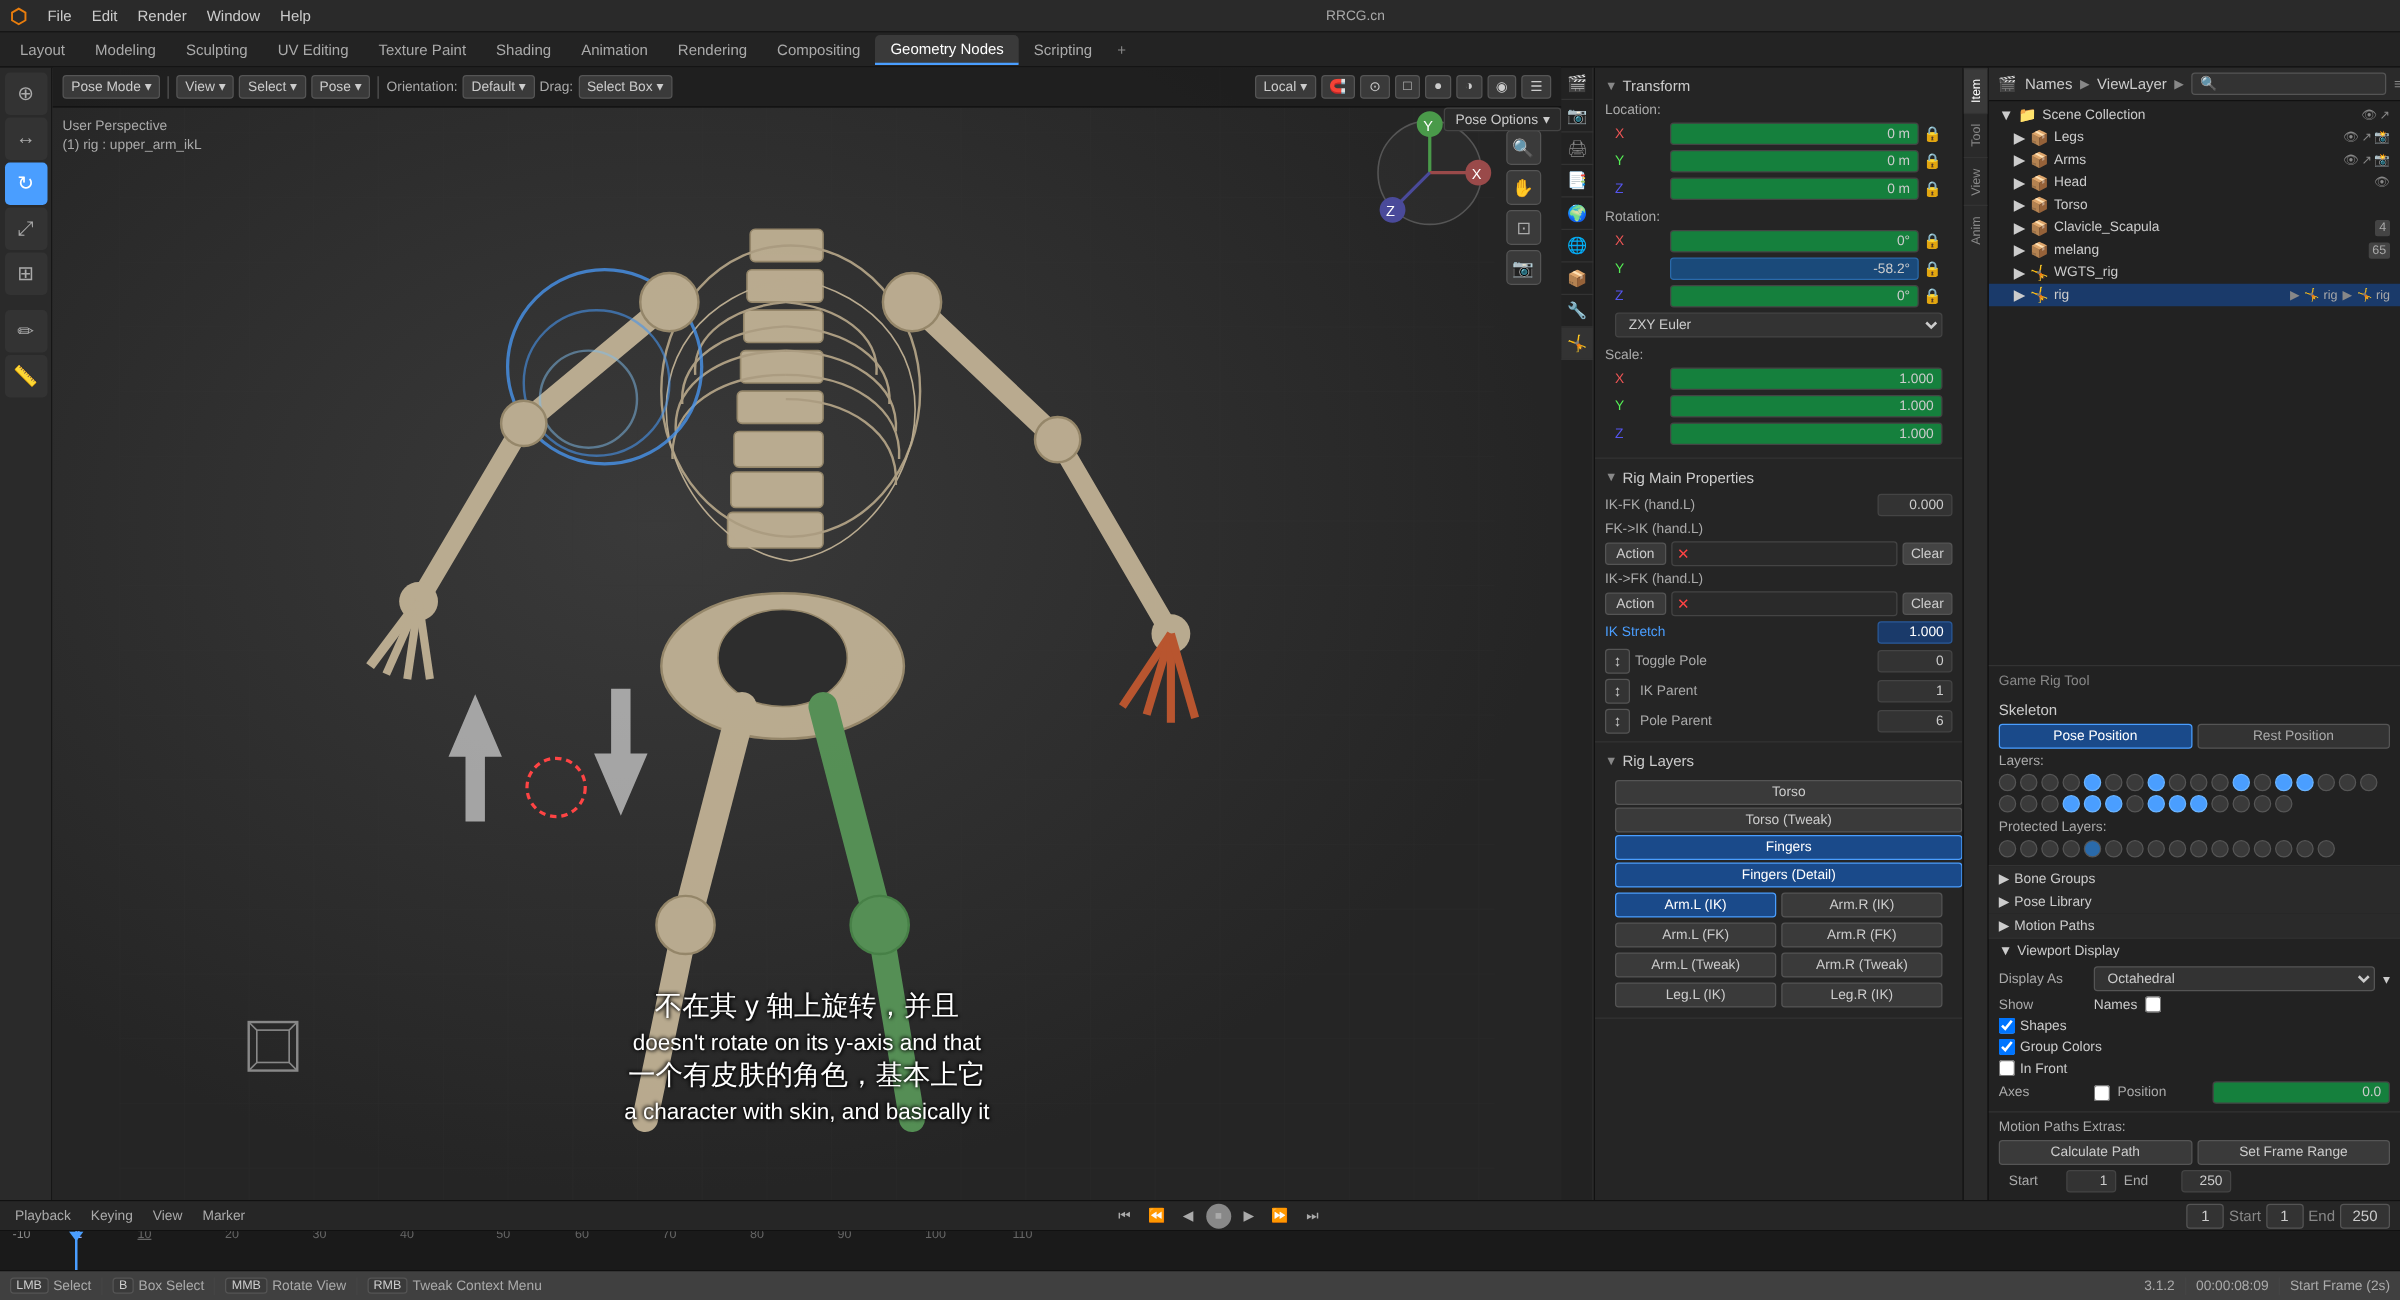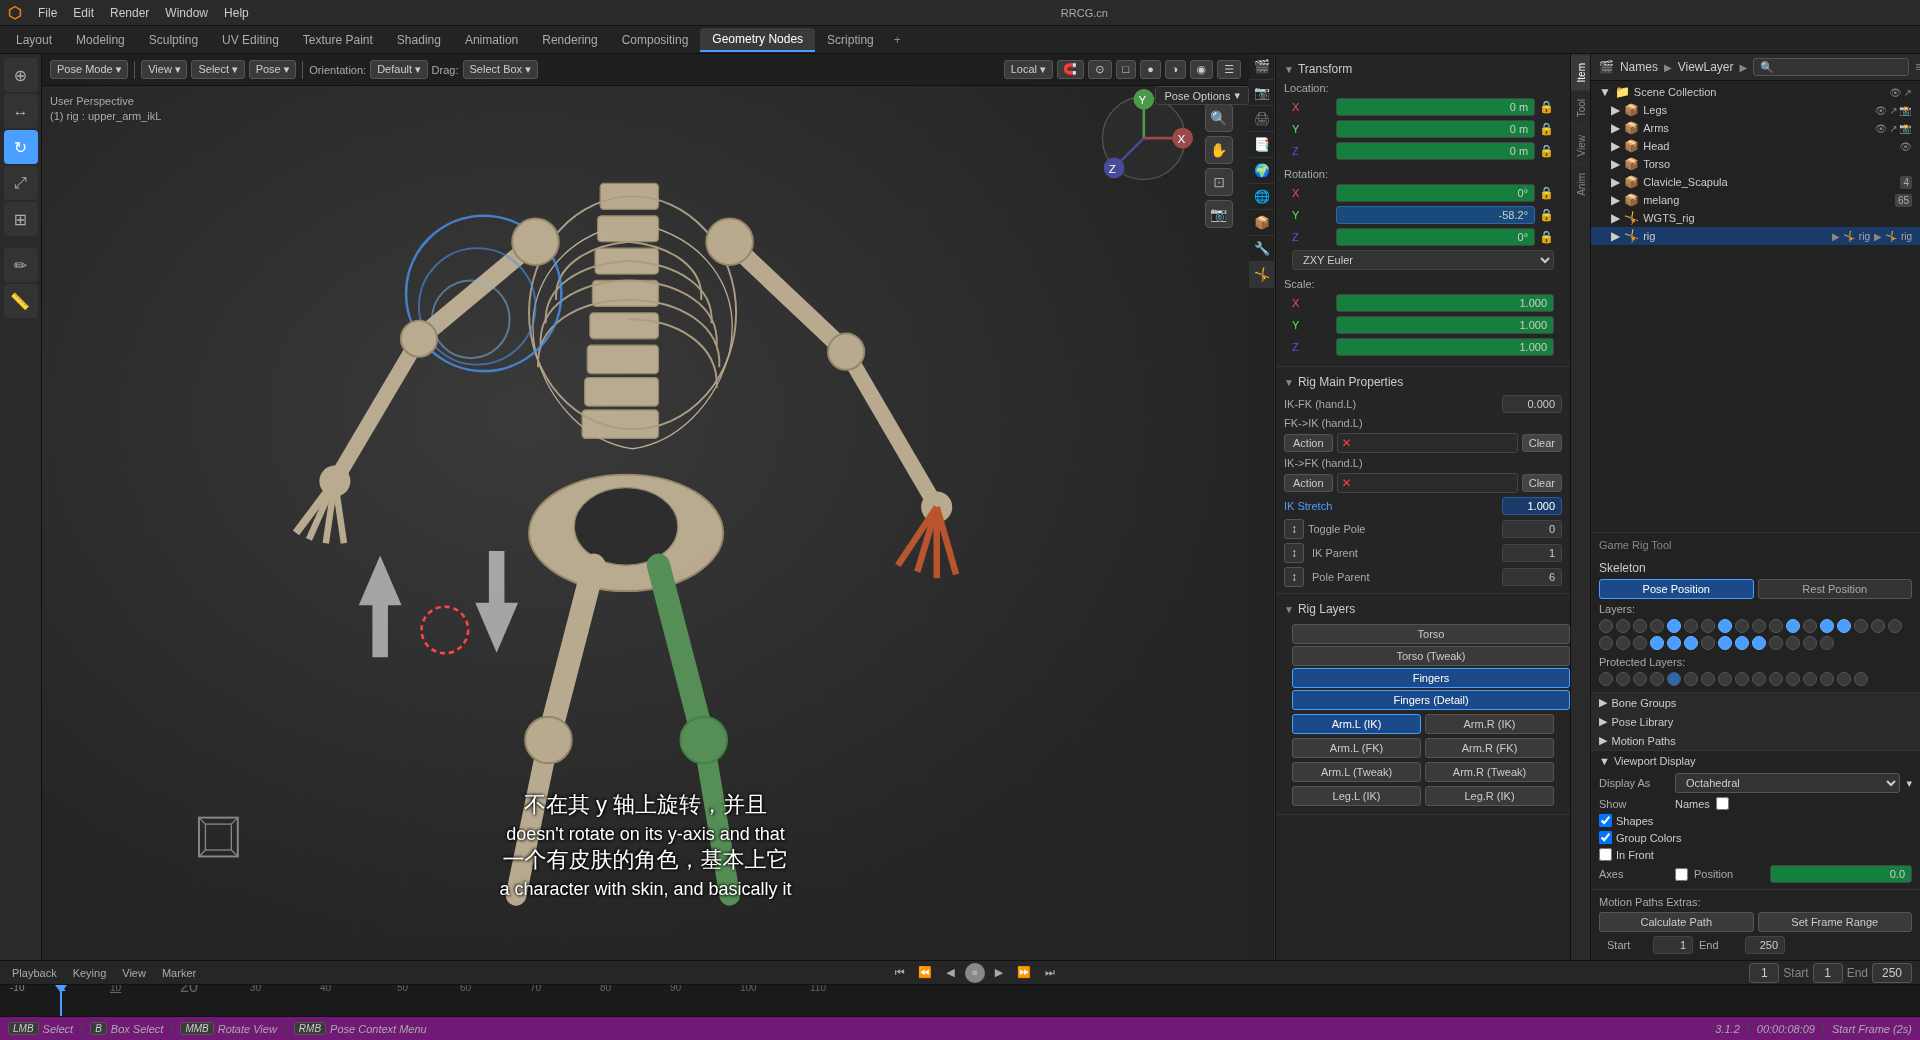--- a/index.html
+++ b/index.html
@@ -1320,7 +1320,7 @@
         <span style="position:absolute;left:10px;color:#888;font-size:10px;">-10</span>
         <span style="position:absolute;left:60px;color:#88aaff;font-size:10px;font-weight:bold;">1</span>
         <span style="position:absolute;left:110px;color:#666;font-size:10px;text-decoration:underline;">10</span>
-        <span style="position:absolute;left:180px;color:#666;font-size:16px;">20</span>
+        <span style="position:absolute;left:180px;color:#666;font-size:10px;">20</span>
         <span style="position:absolute;left:250px;color:#666;font-size:10px;">30</span>
         <span style="position:absolute;left:320px;color:#666;font-size:10px;">40</span>
         <span style="position:absolute;left:385px;color:#666;font-size:10px;margin-left:12px;">50</span>

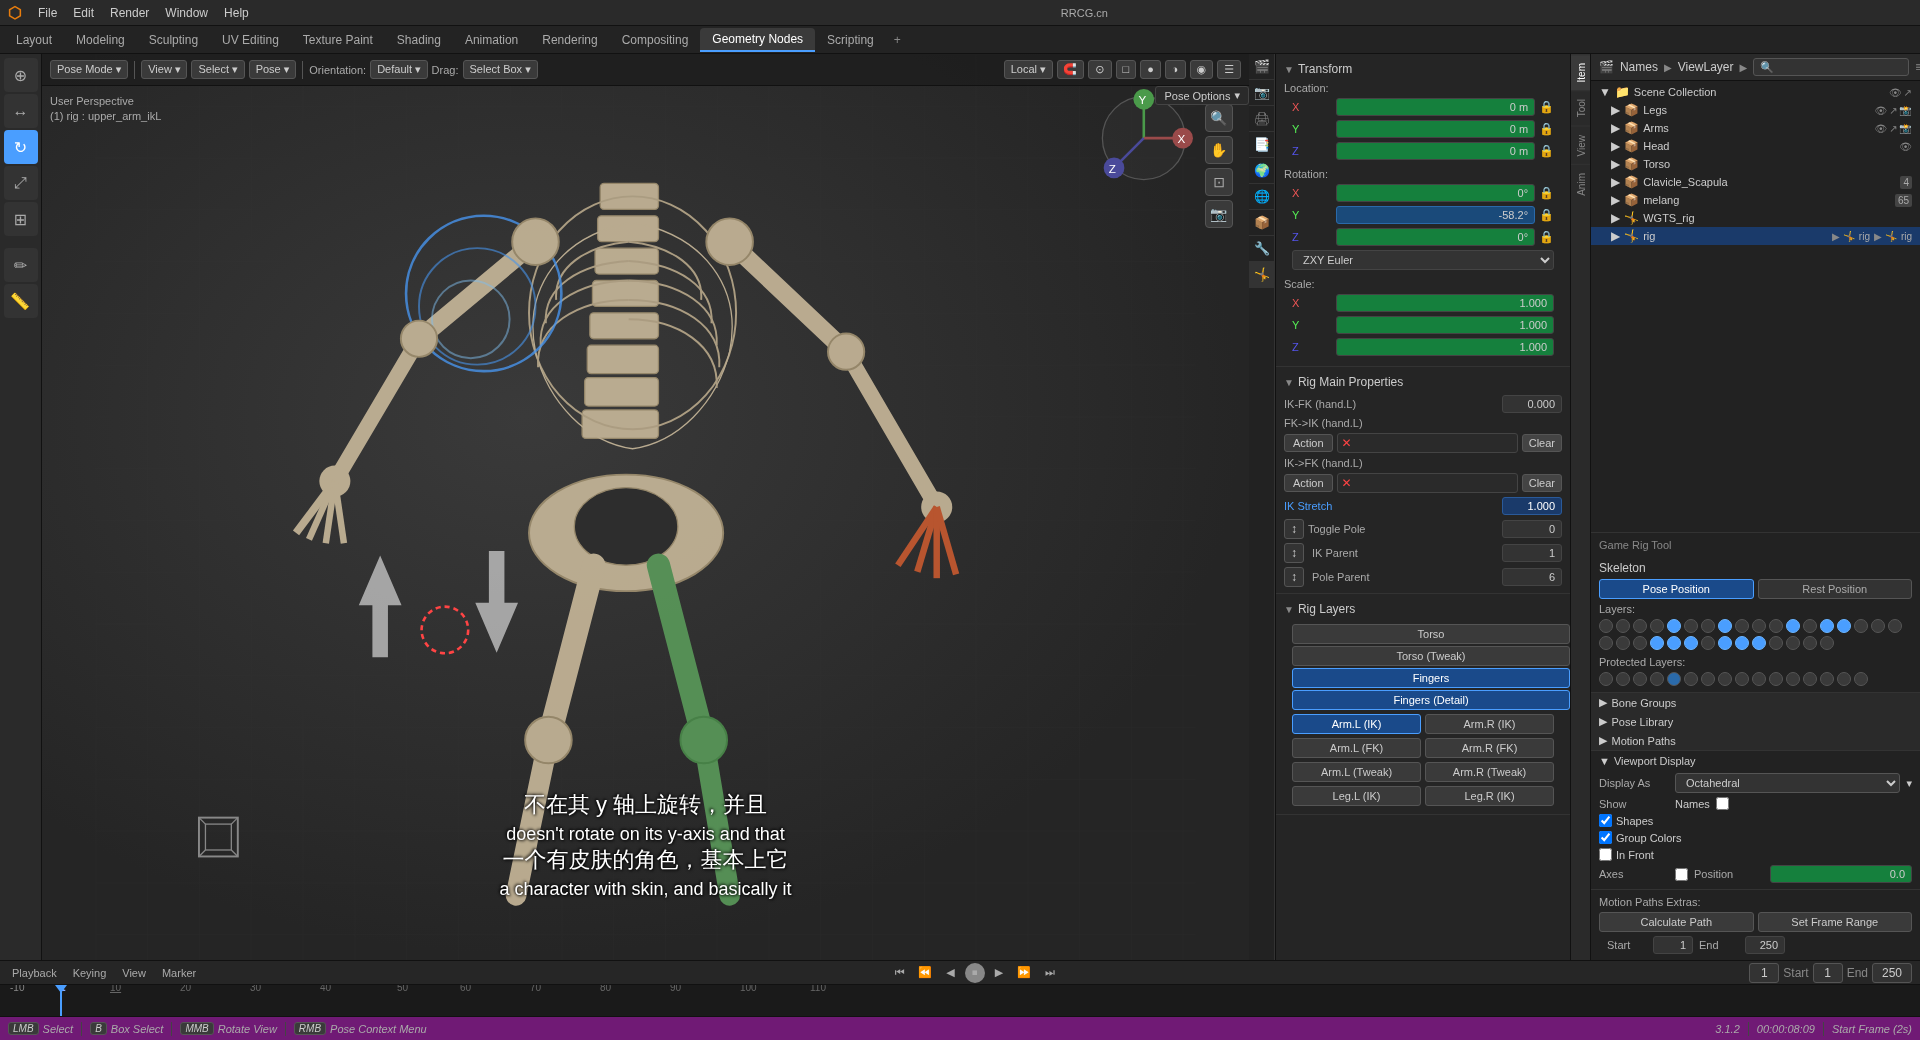--- a/index.html
+++ b/index.html
@@ -427,7 +427,7 @@
     
     .status-bar {
       height: 24px;
-      background: #701a75;
+      background: #404040;
       display: flex;
       align-items: center;
       padding: 0 8px;
@@ -436,7 +436,6 @@
       color: #aaa;
       border-top: 1px solid #111;
       flex-shrink: 0;
-      font-style: italic;
     }
     .status-item {
       display: flex;

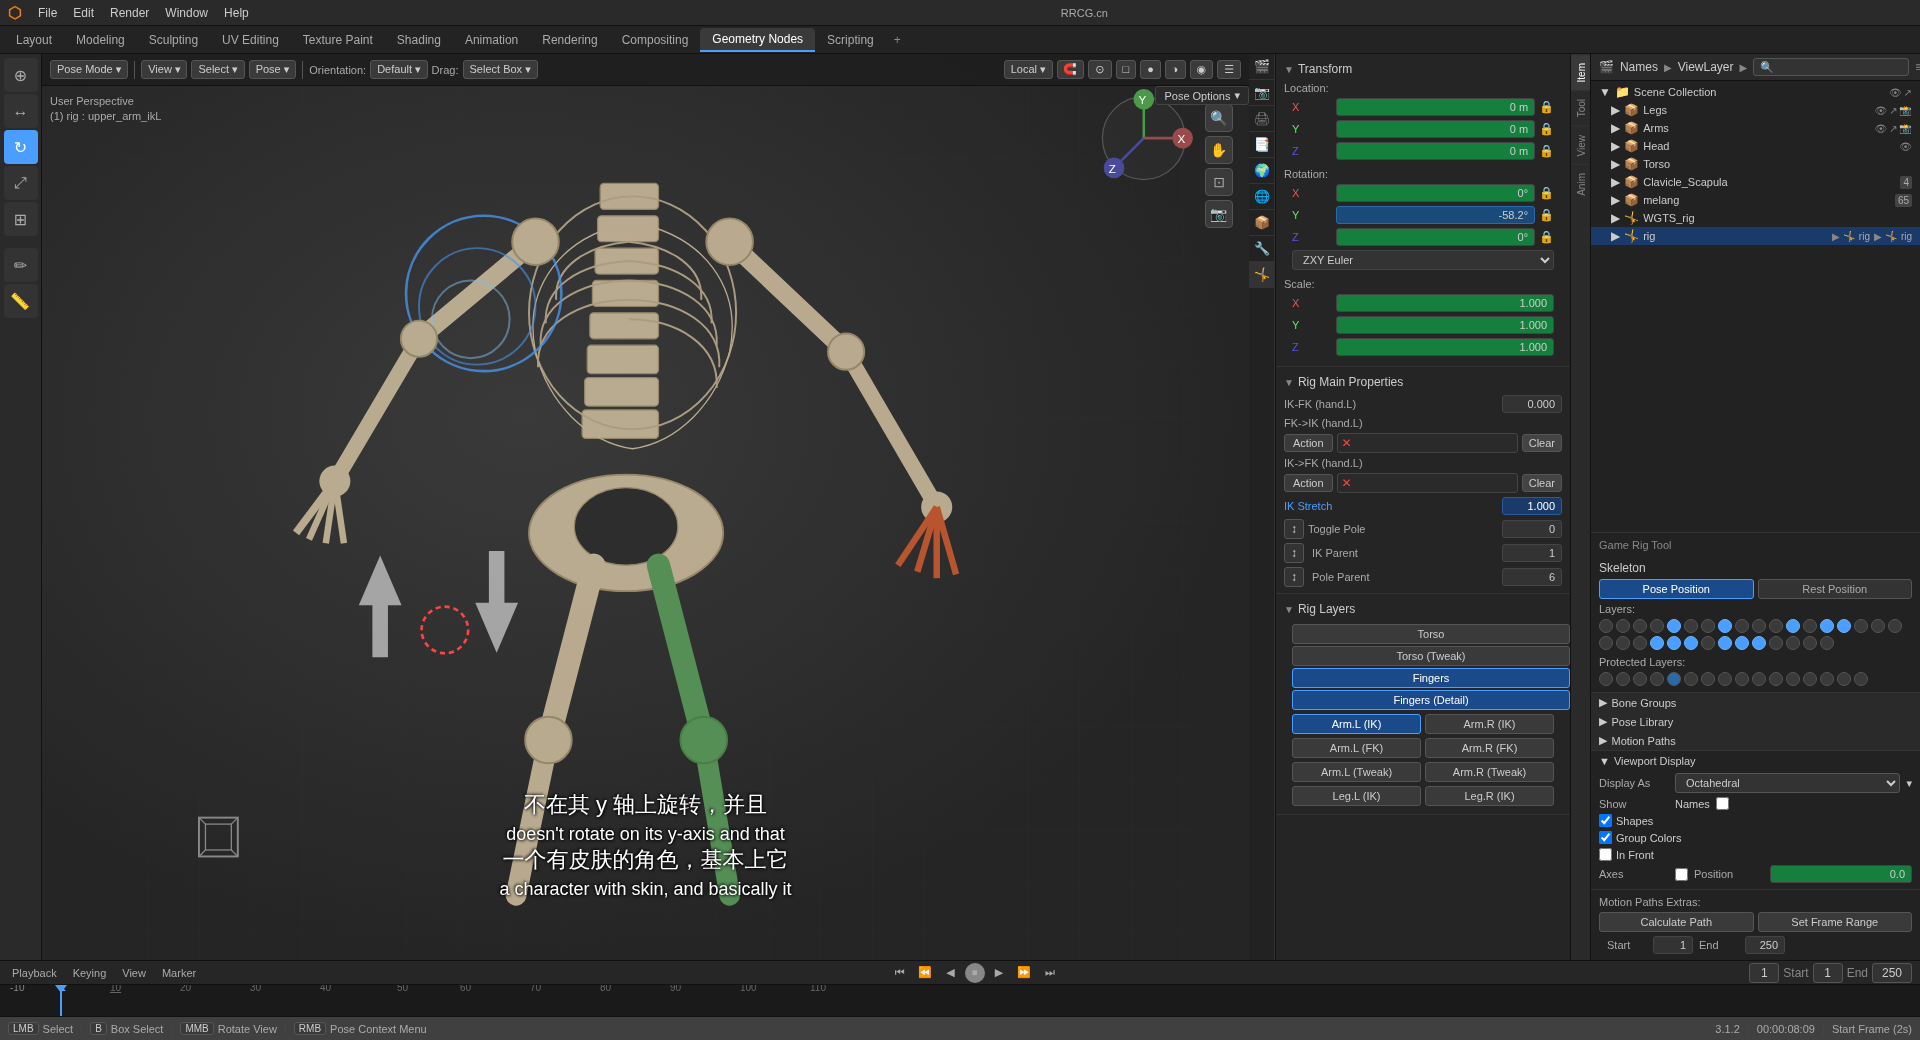--- a/index.html
+++ b/index.html
@@ -1356,7 +1356,7 @@
   <div style="width:1px;height:14px;background:#444;"></div>
   <div class="status-item">
     <span class="status-key">RMB</span>
-    <span>Pose Context Menu</span>
+    <span>Tweak Context Menu</span>
   </div>
   <div style="flex:1;"></div>
   <div class="status-item">

